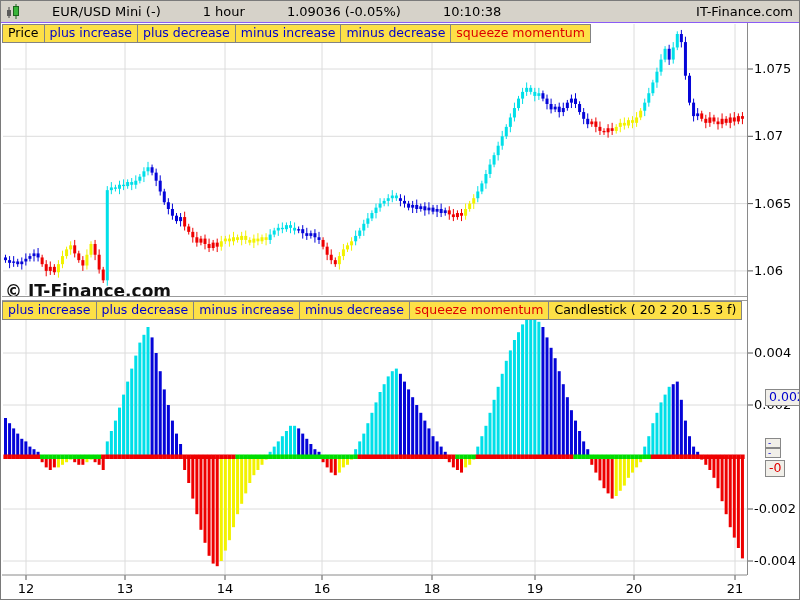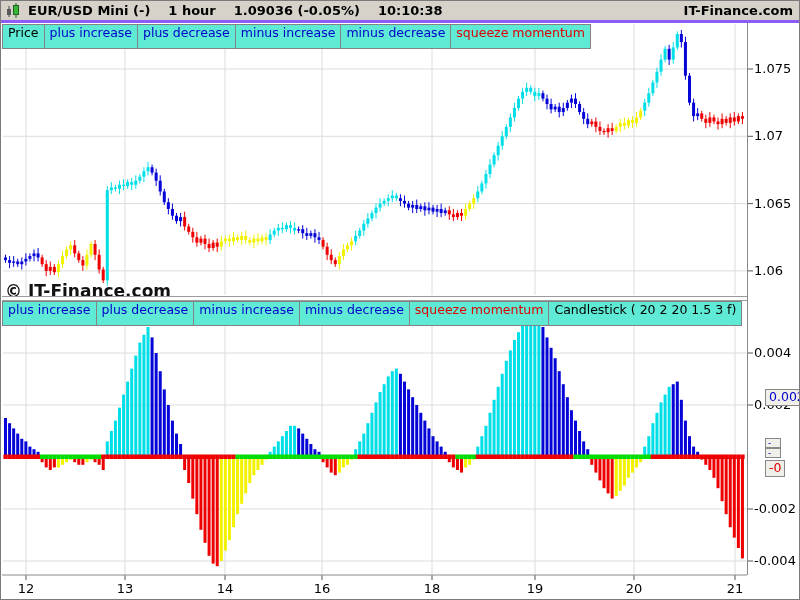--- a/index.html
+++ b/index.html
@@ -7,8 +7,8 @@
        background:#fff;overflow:hidden;font-family:"DejaVu Sans","Liberation Sans",sans-serif;}
   #chart{position:absolute;left:0;top:0;}
   .titlebar{position:absolute;left:0;top:0;width:100%;height:22px;background:#d6d2c9;
-            border-bottom:3px solid #8b5cf6;display:flex;align-items:center;box-sizing:border-box;
-            font-size:13px;font-weight:bold;color:#000;}
+            border-bottom:1px solid #8b5cf6;display:flex;align-items:center;box-sizing:border-box;
+            font-size:13px;font-weight:normal;color:#000;gap:24px;}
   .titlebar .ico{margin:0 6px 0 4px;display:flex;align-items:center;}
   .titlebar span.tpart{margin-right:18px;white-space:pre;}
   .brand{margin-left:auto;margin-right:6px;}

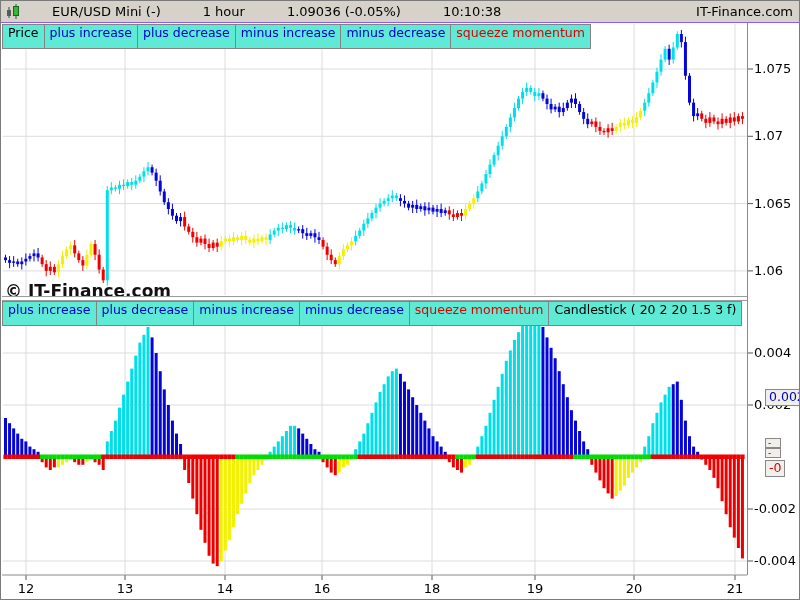--- a/index.html
+++ b/index.html
@@ -15,7 +15,7 @@
   .toolbar{position:absolute;left:1px;display:flex;z-index:5;}
   .toolbar.row1{top:23px;}
   .toolbar.row2{top:300px;}
-  .btn{border:1px solid #838383;background:#5eead4;padding:1px 5px 8px 5px;font-size:12.5px;
+  .btn{border:1px solid #838383;background:#fde047;padding:1px 5px 2px 5px;font-size:12.5px;
        line-height:14px;margin-left:-1px;white-space:pre;cursor:default;}
   .btn:first-child{margin-left:0;}
   .btn.blue{color:#0000cc;} .btn.red{color:#dd0000;} .btn.black{color:#000;}

